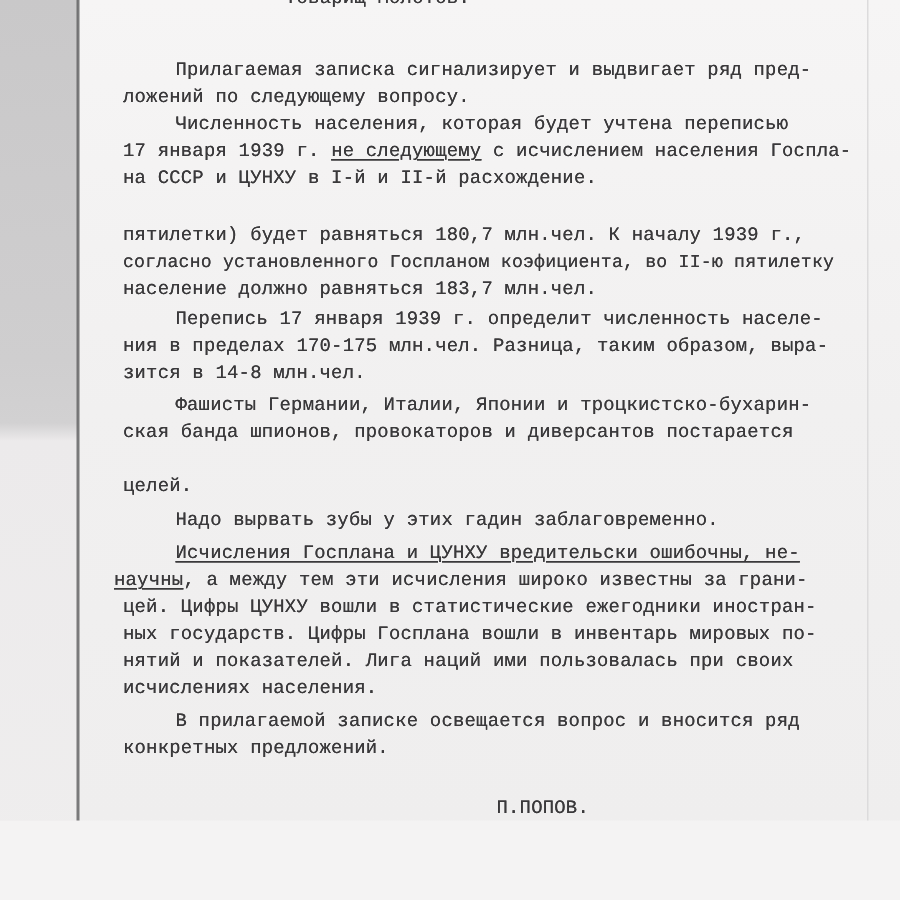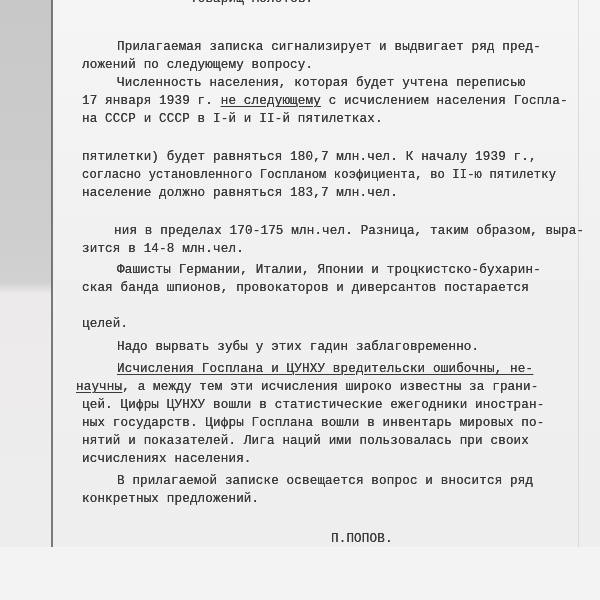--- a/index.html
+++ b/index.html
@@ -67,7 +67,7 @@
 
   <div class="text" style="left:117px; top:76px;">Численность населения, которая будет учтена переписью</div>
   <div class="text" style="left:82px; top:94px;"><span>17 января 1939 г. </span><span class="ul">не следующему</span><span> с исчислением населения Госпла-</span></div>
-  <div class="text" style="left:82px; top:112px;">на СССР и СССР в I-й и II-й пятилетках.</div>
+  <div class="text" style="left:82px; top:112px;">на СССР и ЦУНХУ в I-й и II-й расхождение.</div>
 
   <div class="text" style="left:82px; top:150px;">пятилетки) будет равняться 180,7 млн.чел. К началу 1939 г.,</div>
   <div class="text" style="left:82px; top:168px; font-size:12.1px;">согласно установленного Госпланом коэфициента, во II-ю пятилетку</div>

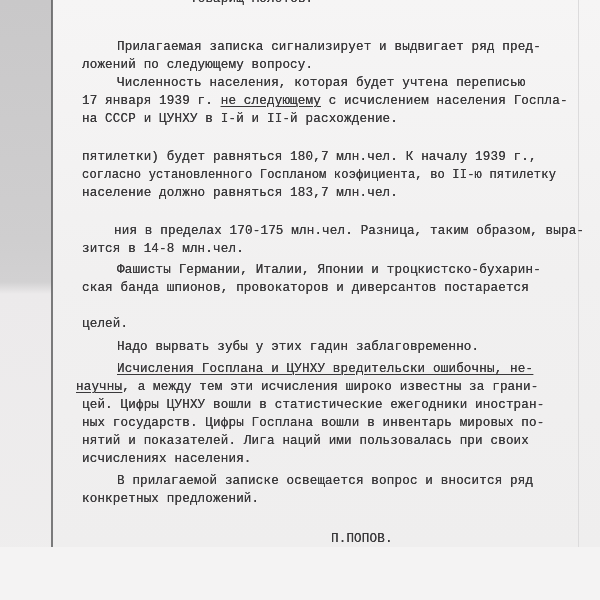--- a/index.html
+++ b/index.html
@@ -73,6 +73,7 @@
   <div class="text" style="left:82px; top:168px; font-size:12.1px;">согласно установленного Госпланом коэфициента, во II-ю пятилетку</div>
   <div class="text" style="left:82px; top:186px;">население должно равняться 183,7 млн.чел.</div>
 
+  <div class="text" style="left:117px; top:206px;">Перепись 17 января 1939 г. определит численность населе-</div>
   <div class="text" style="left:82px; top:224px;margin-left:32px;">ния в пределах 170-175 млн.чел. Разница, таким образом, выра-</div>
   <div class="text" style="left:82px; top:242px;">зится в 14-8 млн.чел.</div>
 

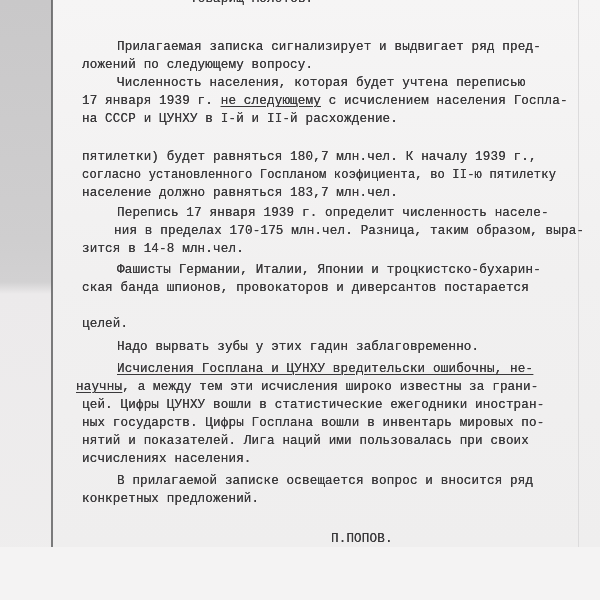--- a/index.html
+++ b/index.html
@@ -74,7 +74,7 @@
   <div class="text" style="left:82px; top:186px;">население должно равняться 183,7 млн.чел.</div>
 
   <div class="text" style="left:117px; top:206px;">Перепись 17 января 1939 г. определит численность населе-</div>
-  <div class="text" style="left:82px; top:224px;margin-left:32px;">ния в пределах 170-175 млн.чел. Разница, таким образом, выра-</div>
+  <div class="text" style="left:82px; top:224px;">ния в пределах 170-175 млн.чел. Разница, таким образом, выра-</div>
   <div class="text" style="left:82px; top:242px;">зится в 14-8 млн.чел.</div>
 
   <div class="text" style="left:117px; top:263px;">Фашисты Германии, Италии, Японии и троцкистско-бухарин-</div>

